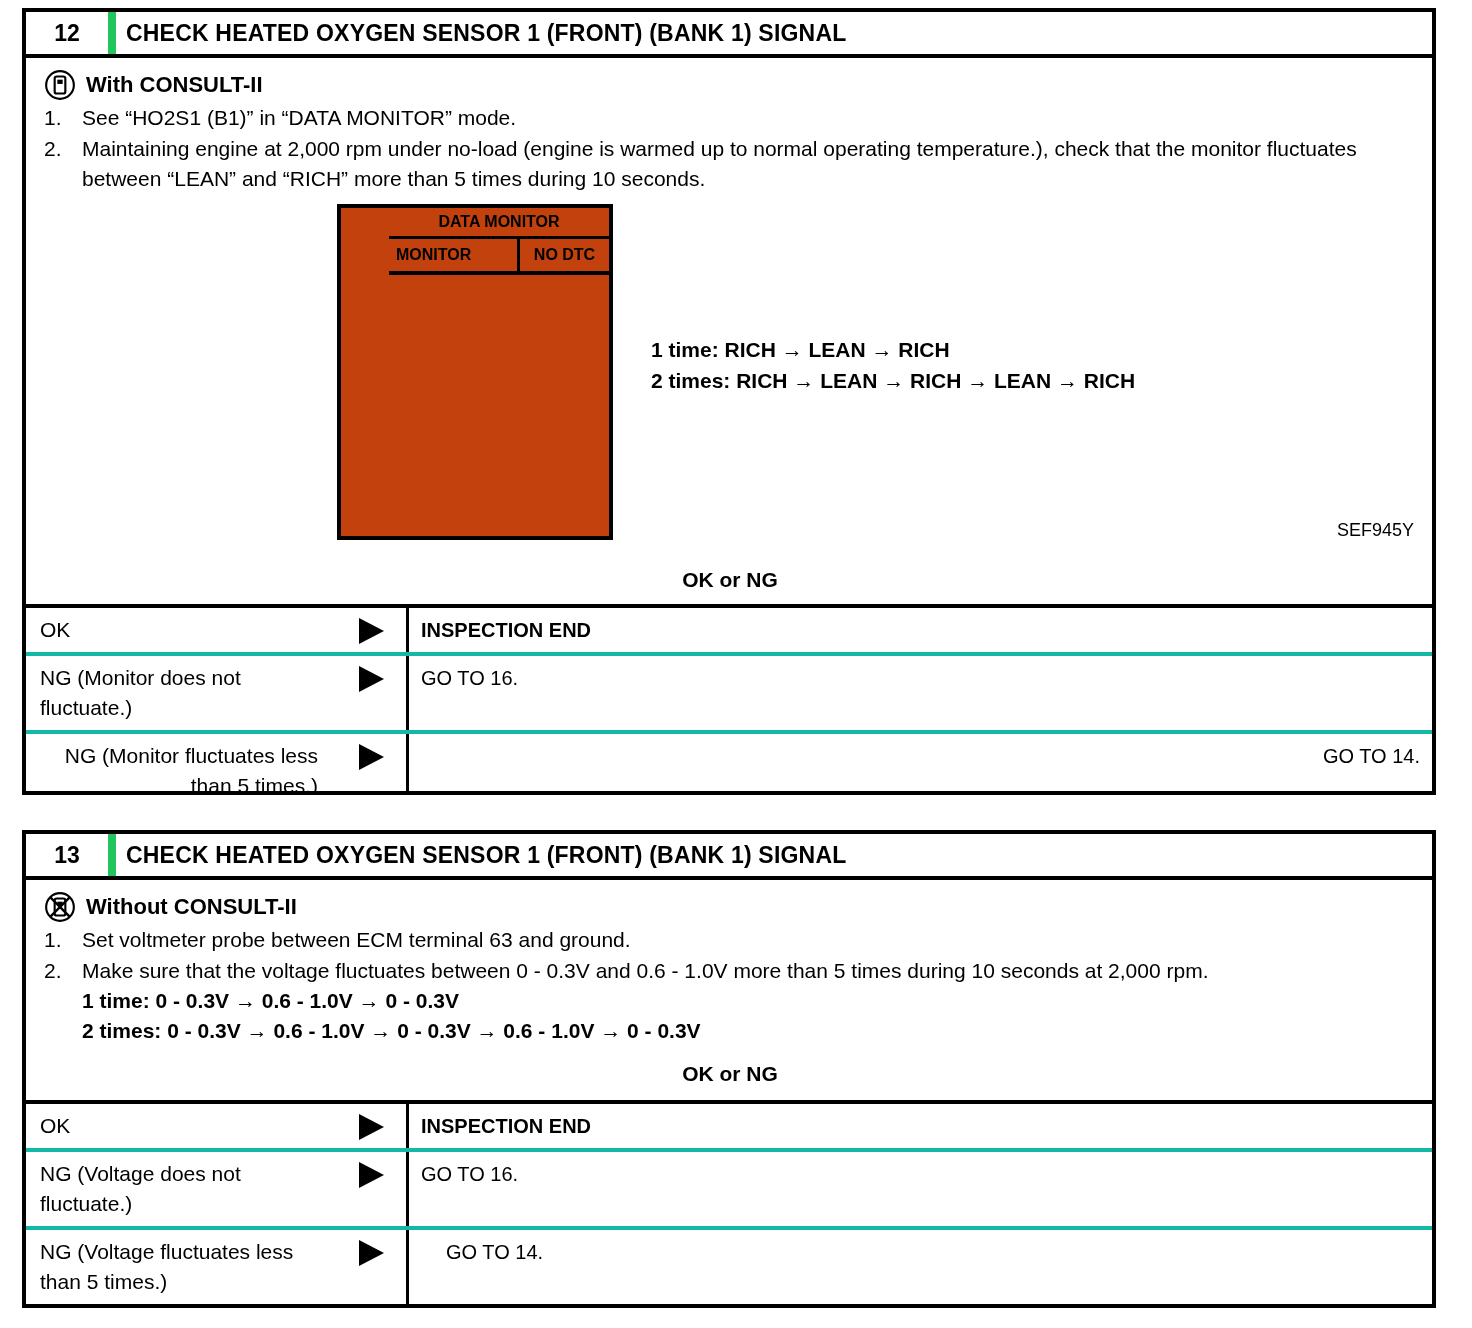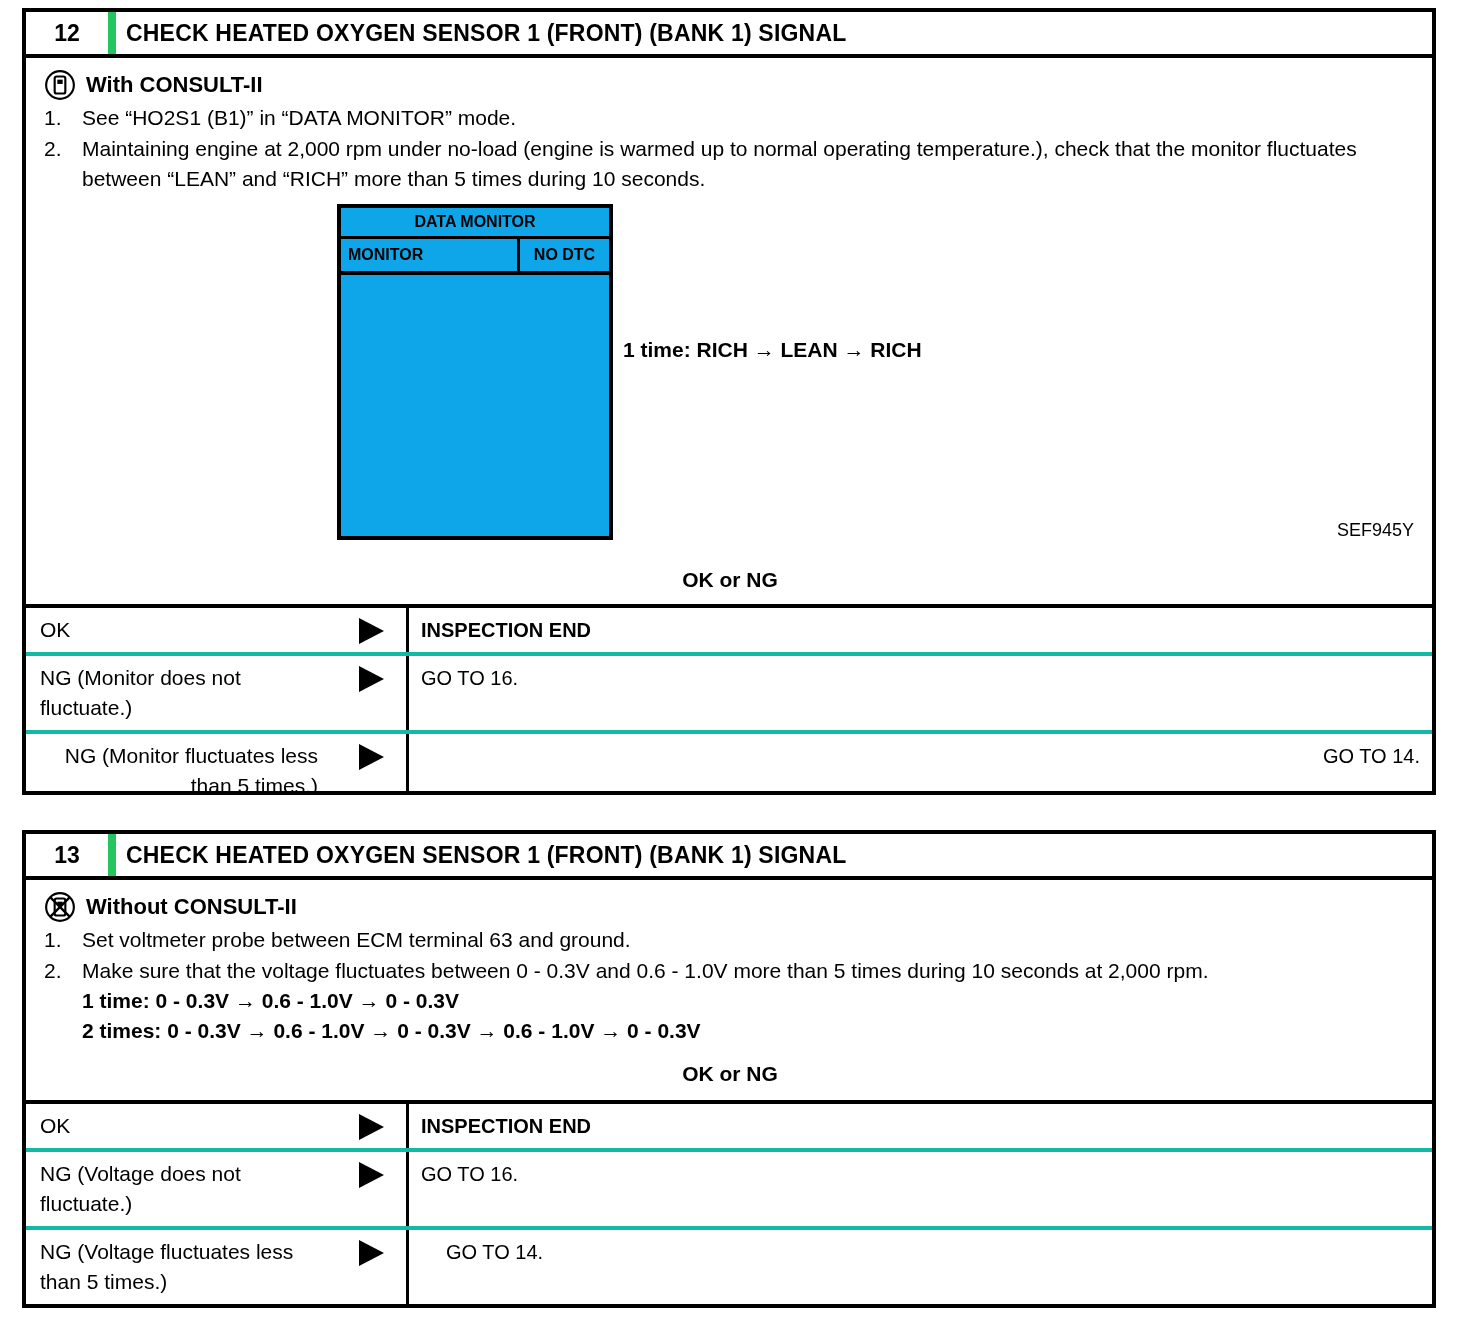--- a/index.html
+++ b/index.html
@@ -43,7 +43,7 @@
   .figure { position:relative; height:350px; margin-top:10px; }
   .monitor-box {
     position:absolute; left:293px; top:0; width:276px; height:336px;
-    border:4px solid #000; background:#0ea5e9; font-weight:700; font-size:16px;
+    border:4px solid #000; background:#c2410c; font-weight:700; font-size:16px;padding-left:48px;
   }
   .monitor-title { height:31px; border-bottom:3px solid #000; display:flex; align-items:center; justify-content:center; }
   .monitor-header { display:flex; height:36px; border-bottom:4px solid #000; }

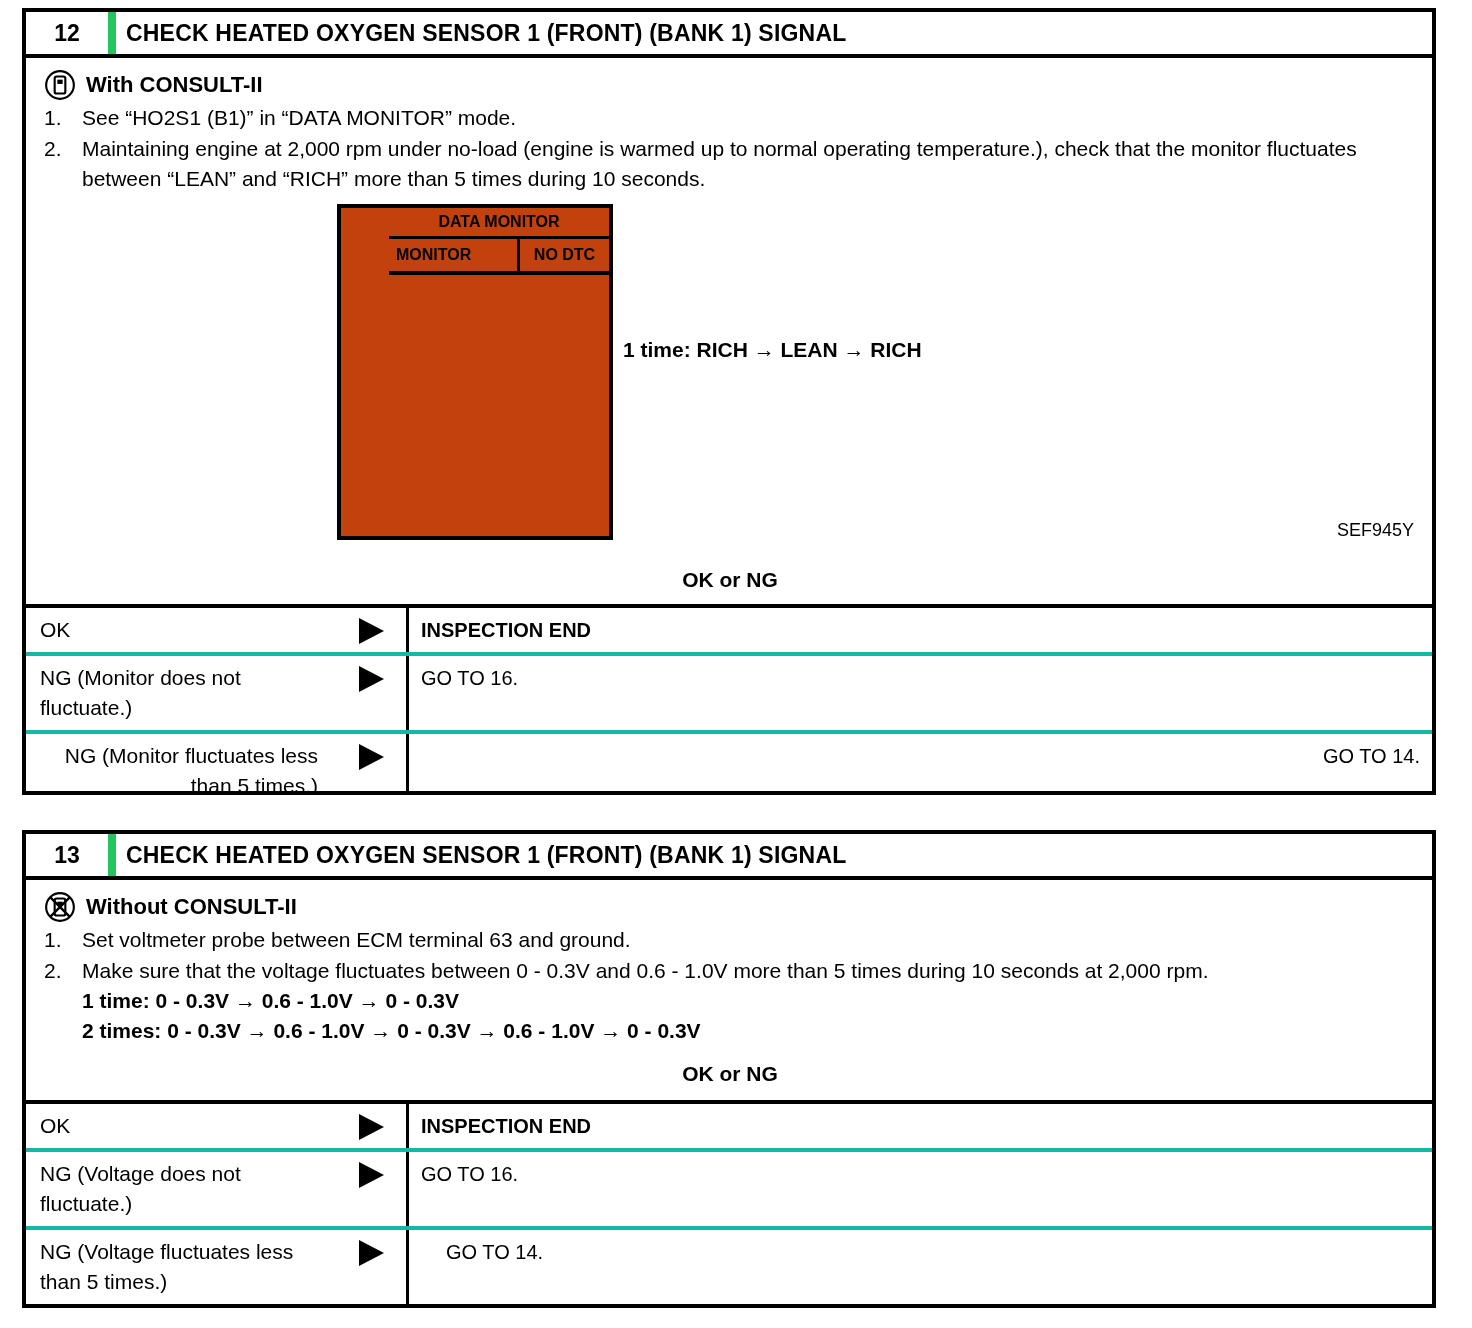--- a/index.html
+++ b/index.html
@@ -53,7 +53,7 @@
   .mon-row .mon-val { position:absolute; left:172px; top:16px; }
   .mon-rows { padding-top:2px; }
 
-  .annotations { position:absolute; left:579px; top:130px; font-weight:700; font-size:21px; }
+  .annotations { position:absolute; left:607px; top:130px; font-weight:700; font-size:21px; }
   .annotation-line { line-height:31px; white-space:nowrap; }
   .figure-code { position:absolute; right:2px; top:316px; font-size:18px; }
 

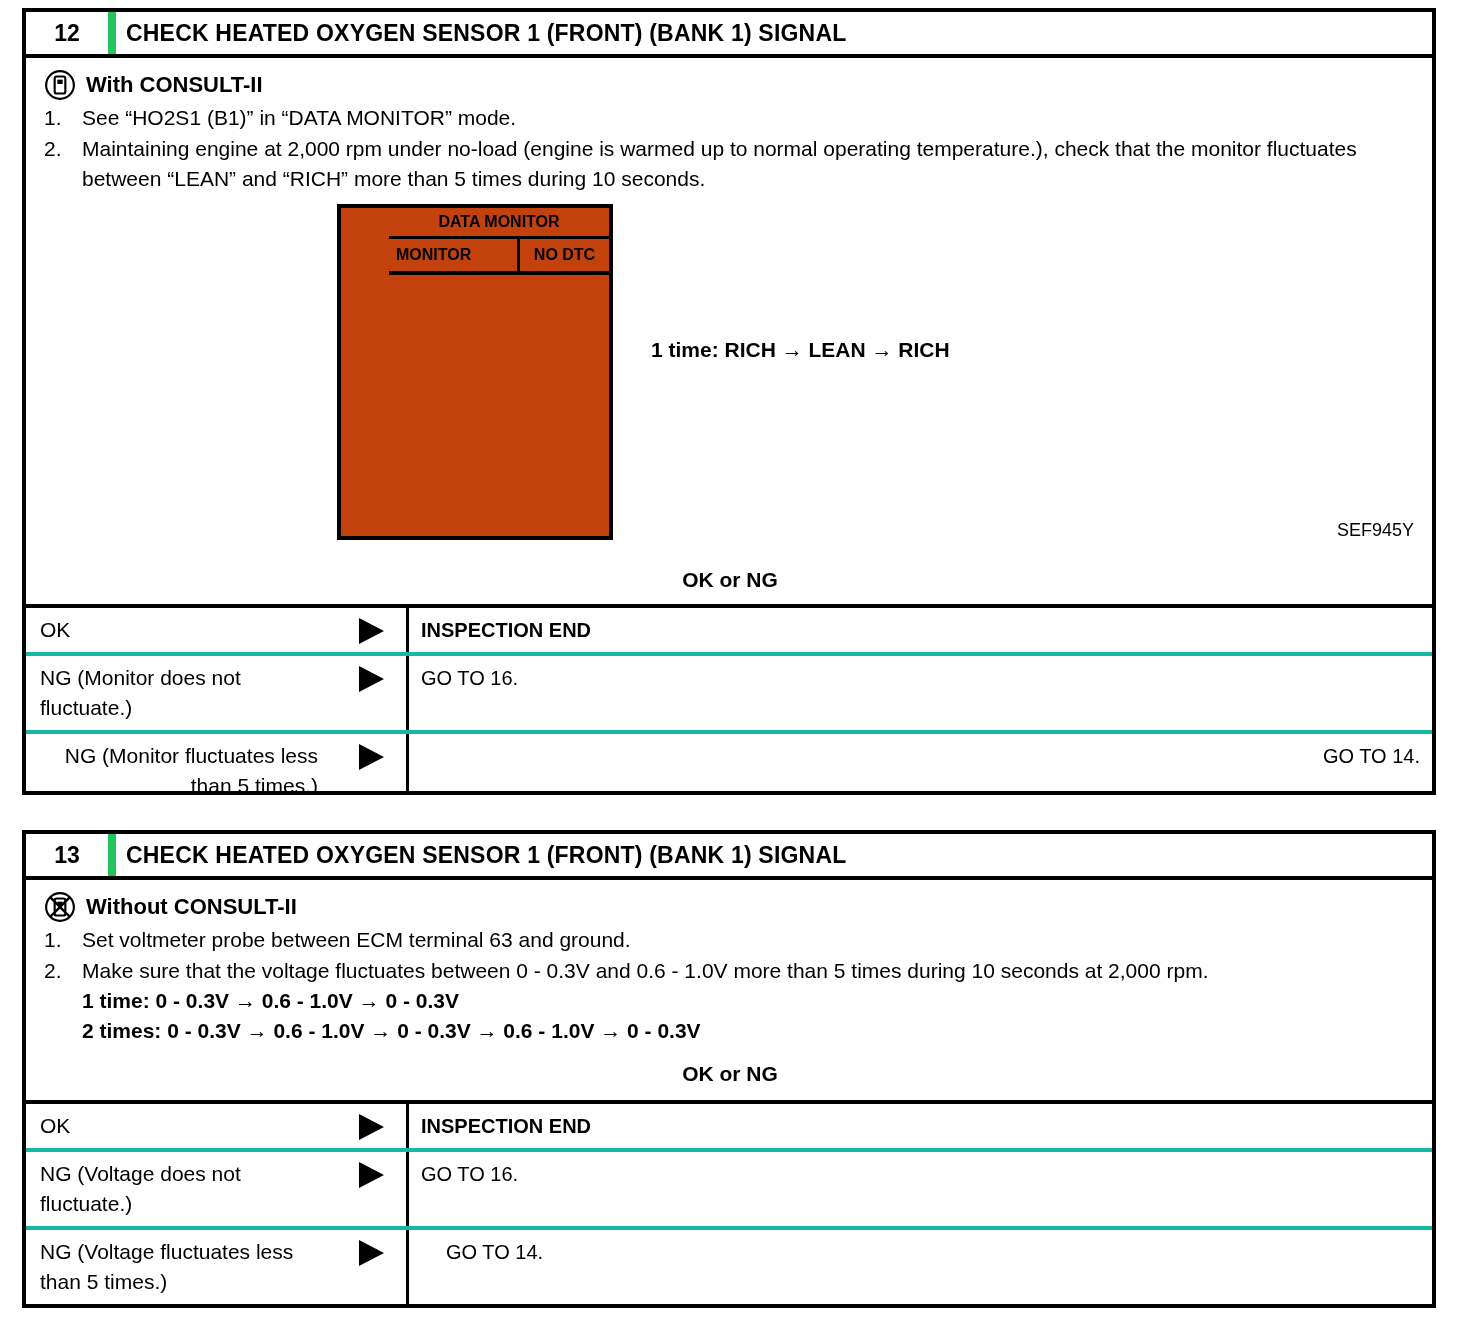--- a/index.html
+++ b/index.html
@@ -118,6 +118,7 @@
       </div>
       <div class="annotations">
         <div class="annotation-line">1 time: RICH → LEAN → RICH</div>
+        <div class="annotation-line">2 times: RICH → LEAN → RICH → LEAN → RICH</div>
       </div>
       <div class="figure-code">SEF945Y</div>
     </div>

